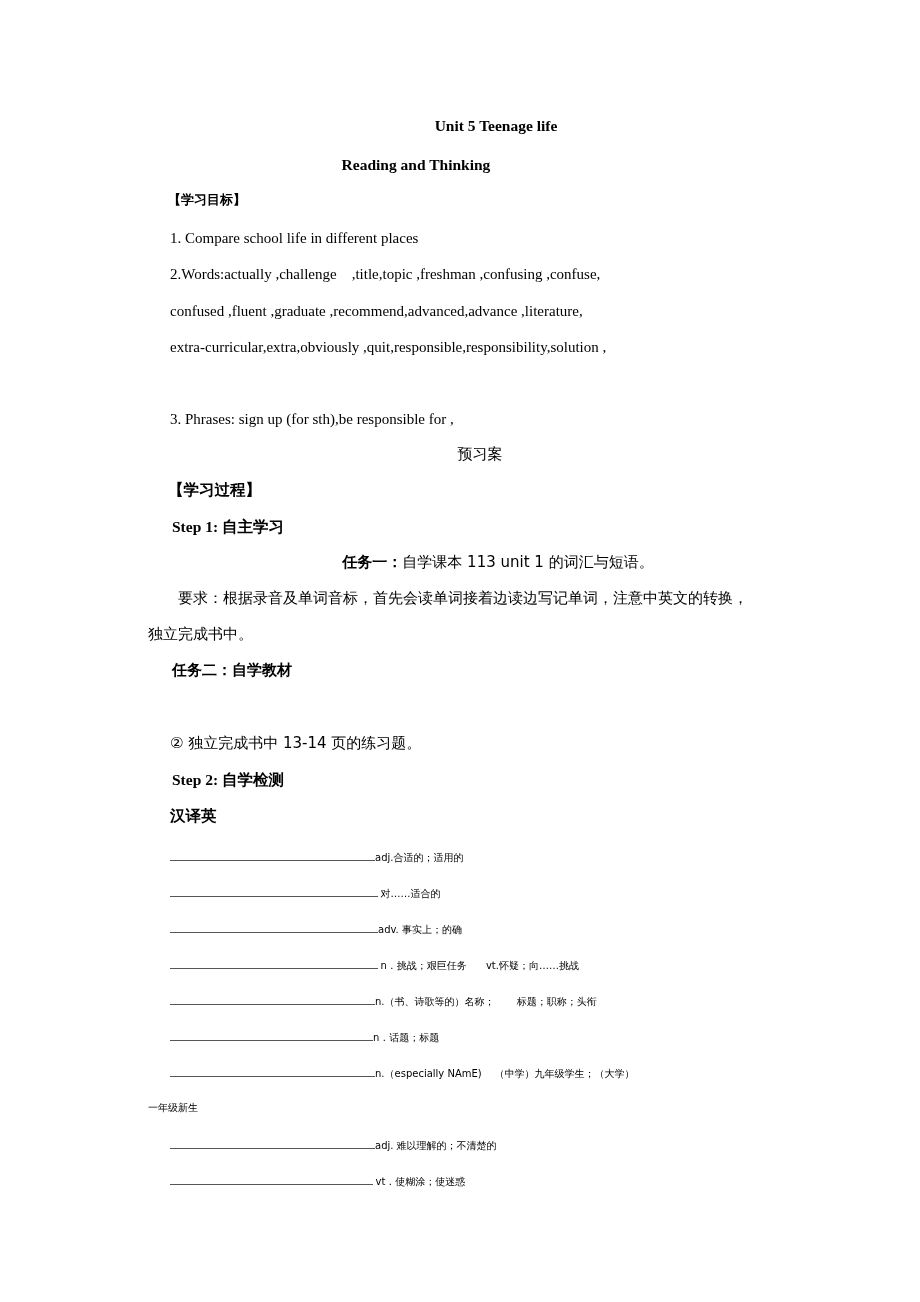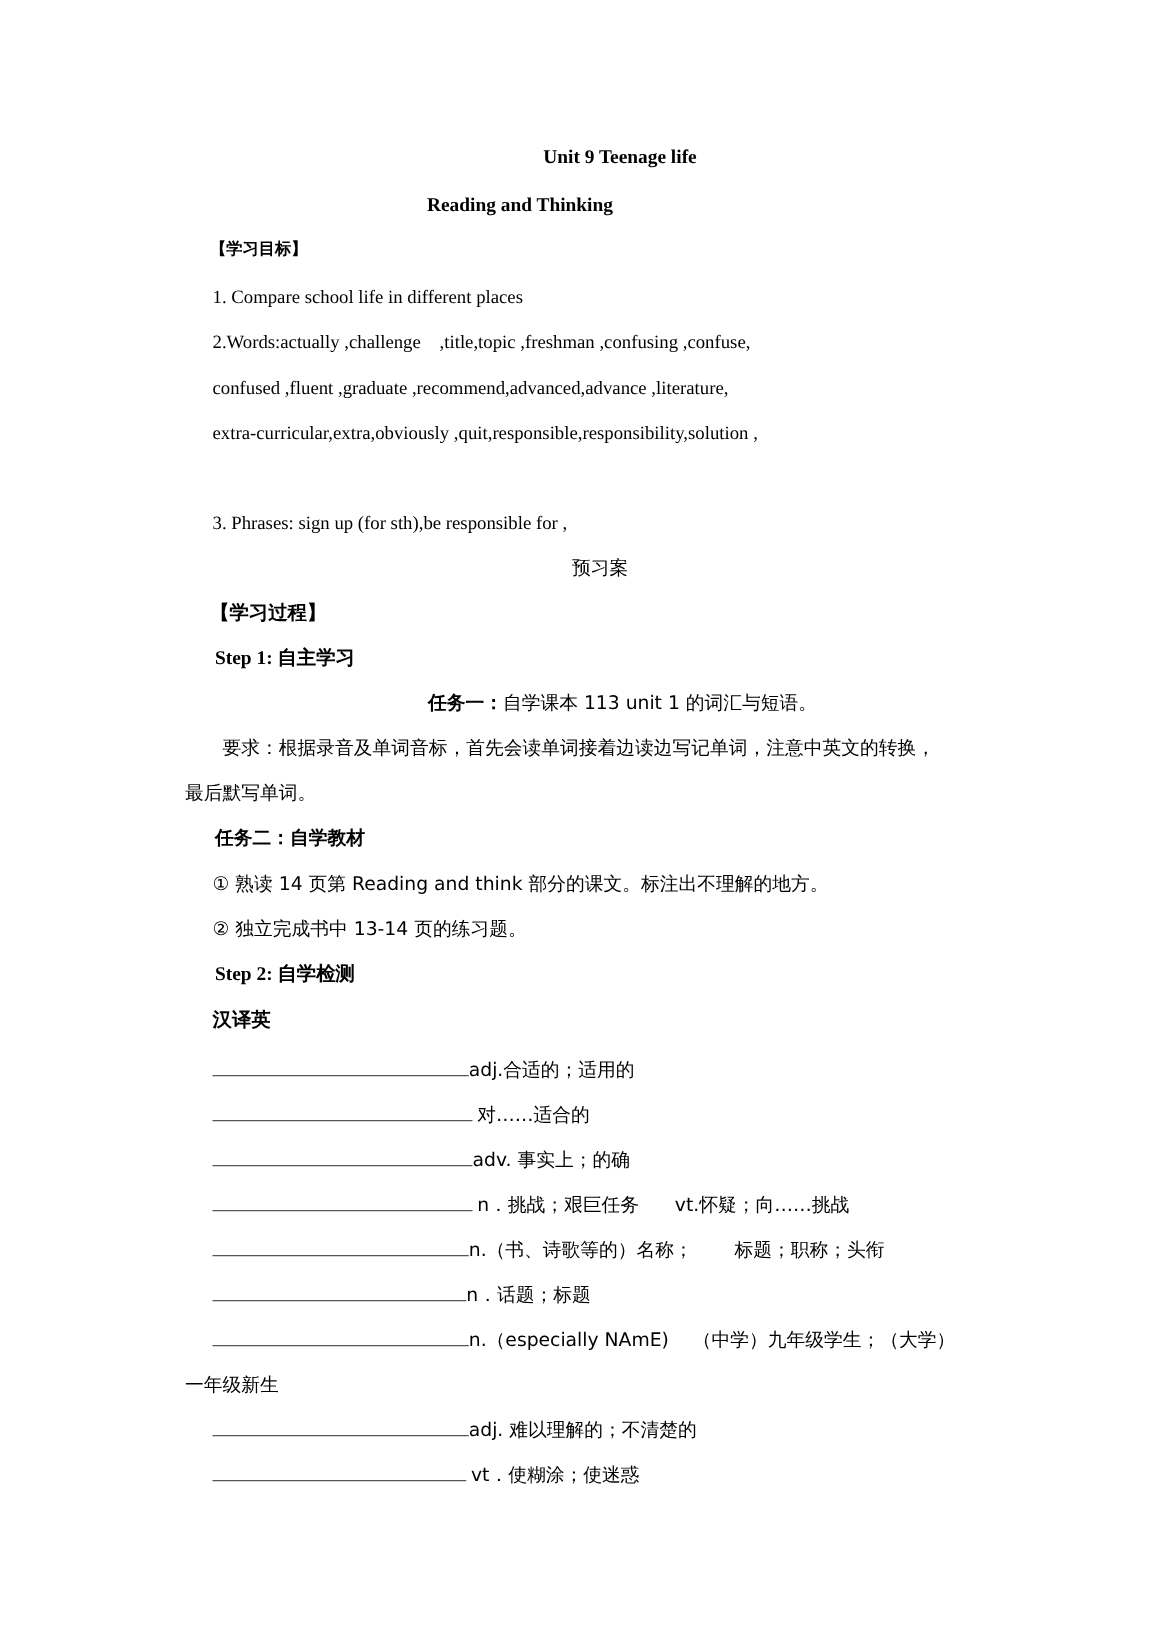--- a/index.html
+++ b/index.html
@@ -66,7 +66,7 @@
 
 <div class="page">
 
-  <div class="row" style="top:118px; text-align:center; padding-left:170px; width:652px; font-weight:bold; font-size:15.5px;">Unit 9 Teenage life</div>
+  <div class="row" style="top:118px; text-align:center; padding-left:170px; width:652px; font-weight:bold; font-size:15.5px;">Unit 5 Teenage life</div>
 
   <div class="row" style="top:157px; text-align:center; padding-left:90px; width:652px; font-weight:bold; font-size:15.5px;">Reading and Thinking</div>
 

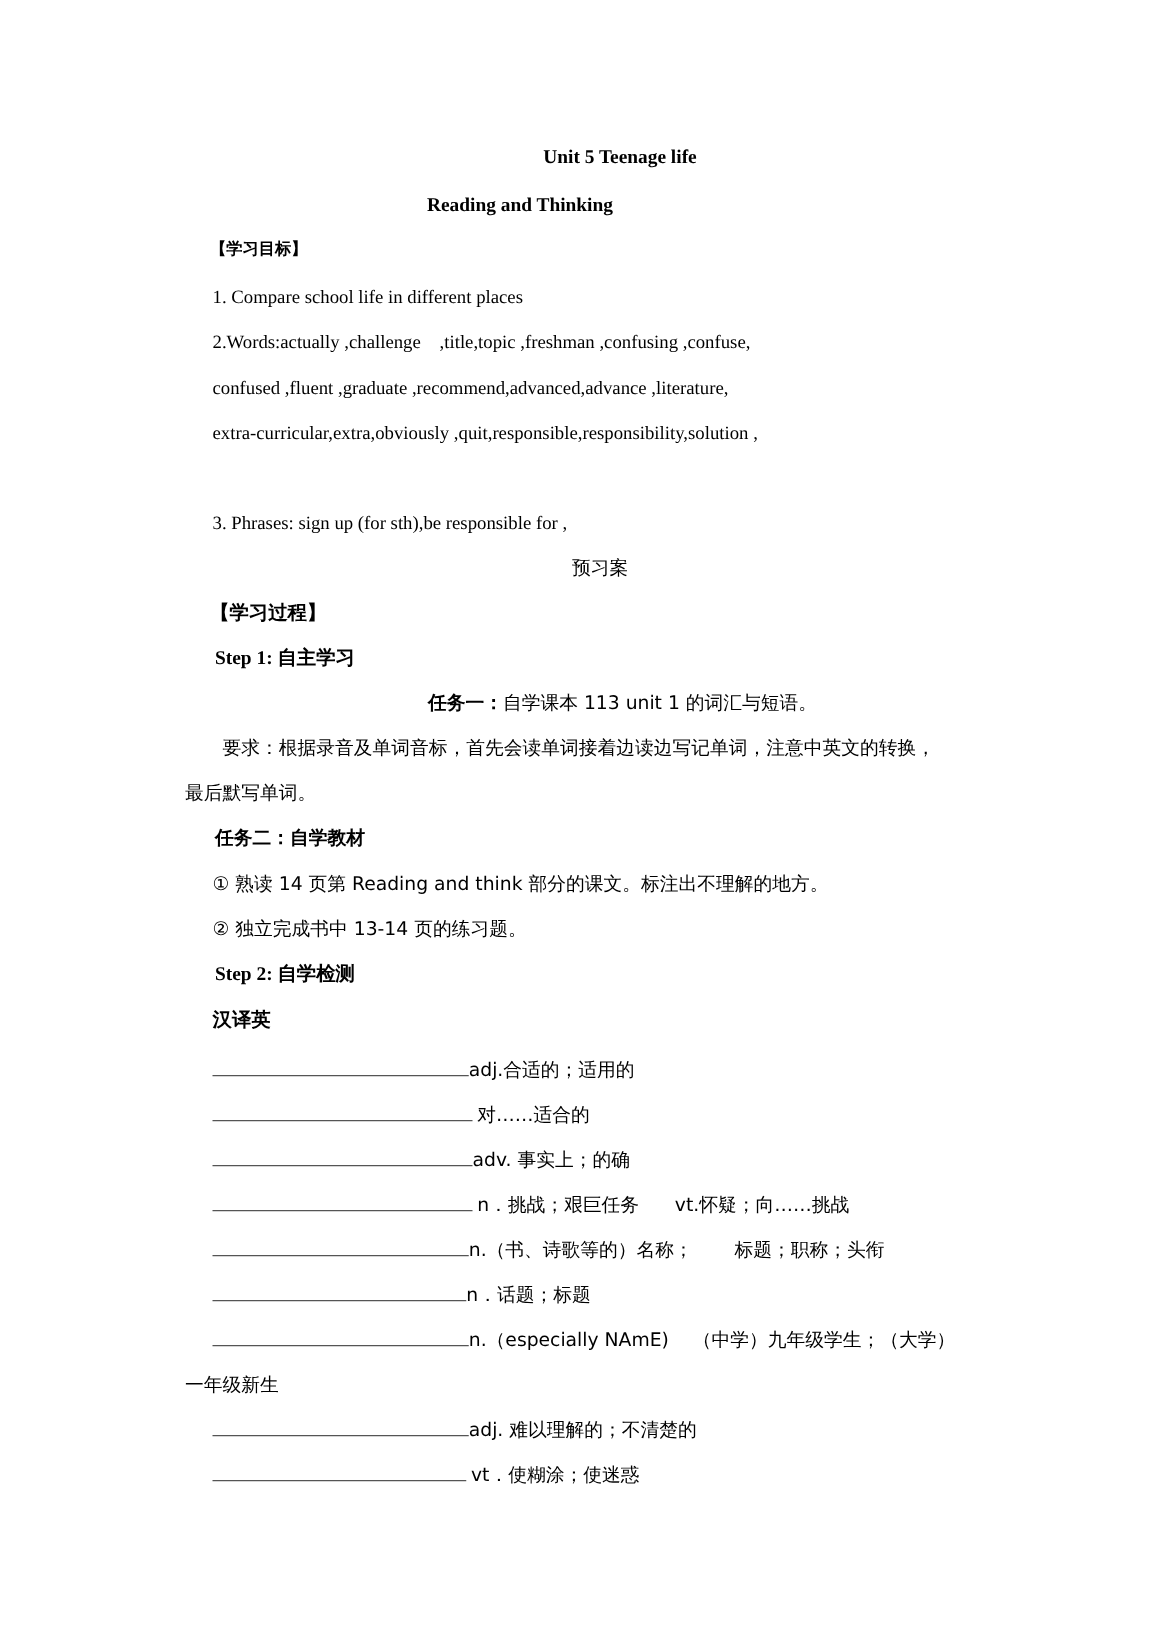--- a/index.html
+++ b/index.html
@@ -87,7 +87,7 @@
   <div class="row" style="top:555px; left:172px;text-align:center;"><b class="cn">任务一：</b><span class="cn">自学课本 113 unit 1 的词汇与短语。</span></div>
 
   <div class="row cn" style="top:591px; left:178px;">要求：根据录音及单词音标，首先会读单词接着边读边写记单词，注意中英文的转换，</div>
-  <div class="row cn" style="top:627px; left:148px;">最后默写单词。</div>
+  <div class="row cn" style="top:627px; left:148px;">独立完成书中。</div>
 
   <div class="row" style="top:663px; left:172px;"><b class="cn">任务二：</b><b class="cn">自学教材</b></div>
 

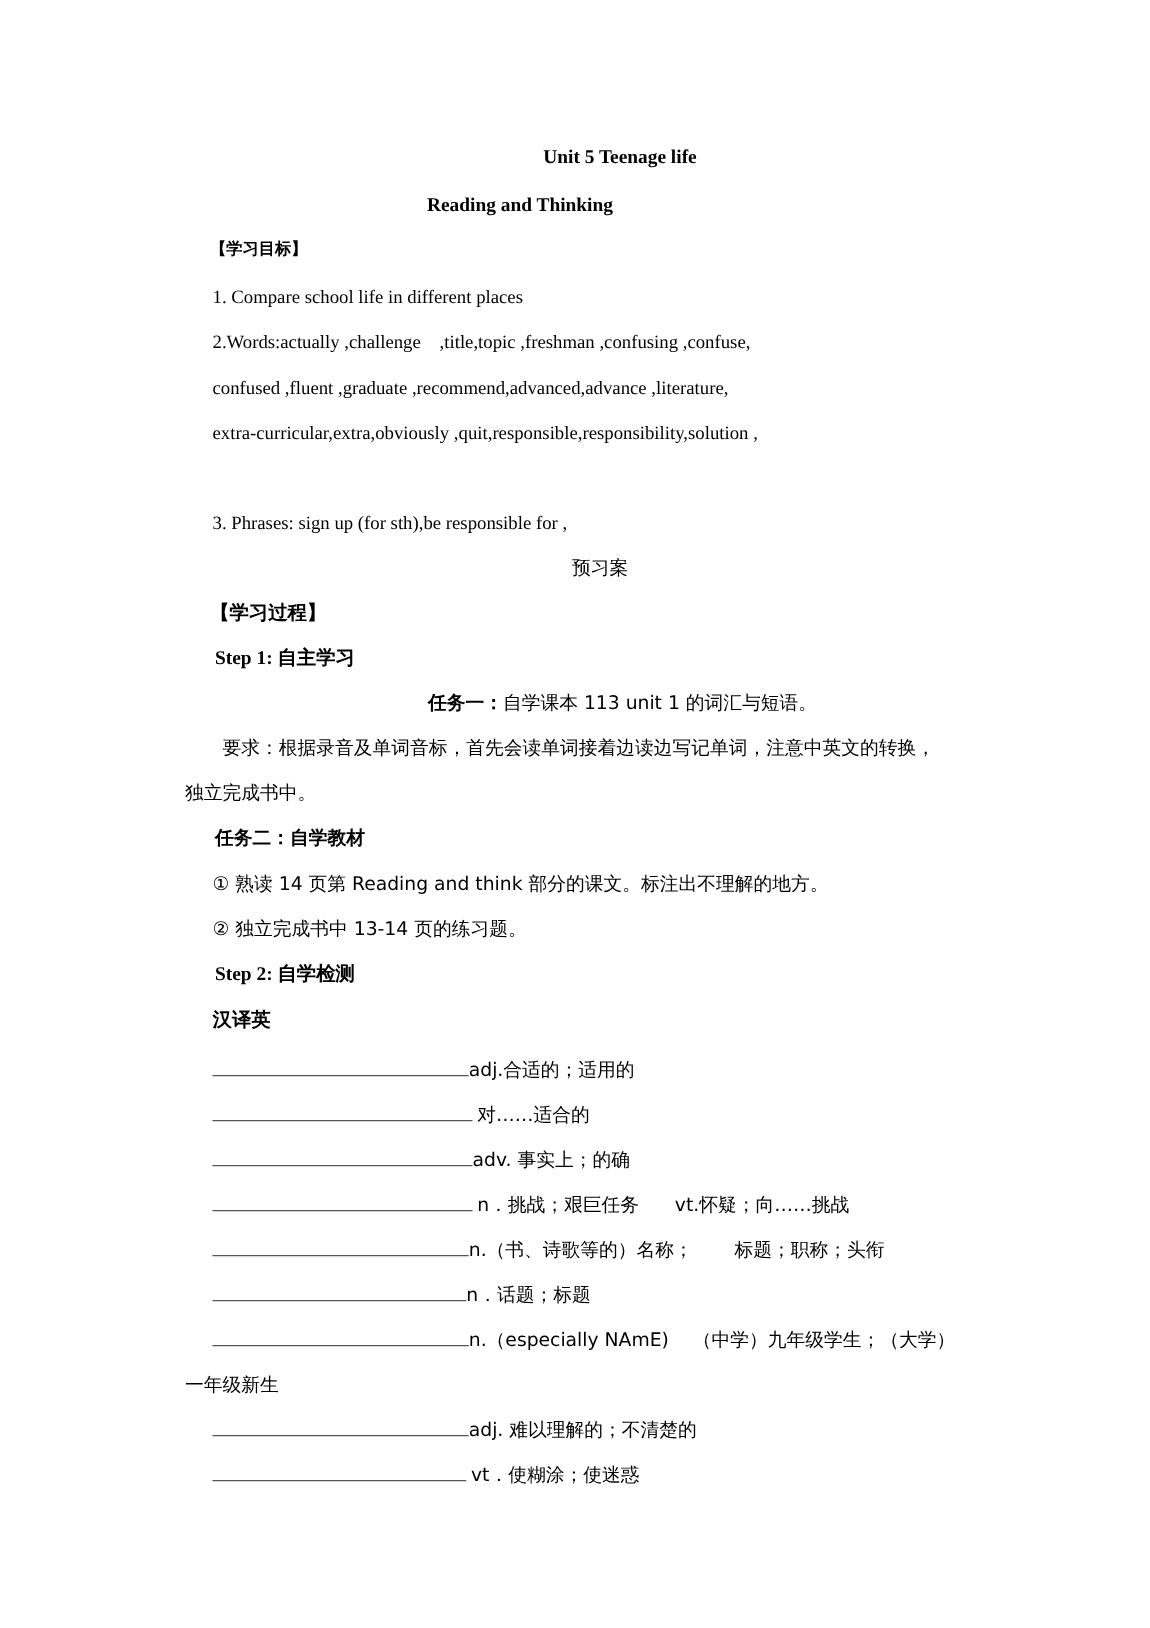--- a/index.html
+++ b/index.html
@@ -91,7 +91,6 @@
 
   <div class="row" style="top:663px; left:172px;"><b class="cn">任务二：</b><b class="cn">自学教材</b></div>
 
-  <div class="row cn" style="top:700px; left:170px;">① 熟读 14 页第 Reading and think 部分的课文。标注出不理解的地方。</div>
   <div class="row cn" style="top:736px; left:170px;">② 独立完成书中 13-14 页的练习题。</div>
 
   <div class="row" style="top:772px; left:172px; font-weight:bold; font-size:15.5px;"><span>Step 2:</span><span>&nbsp;</span><span class="cn">自学检测</span></div>

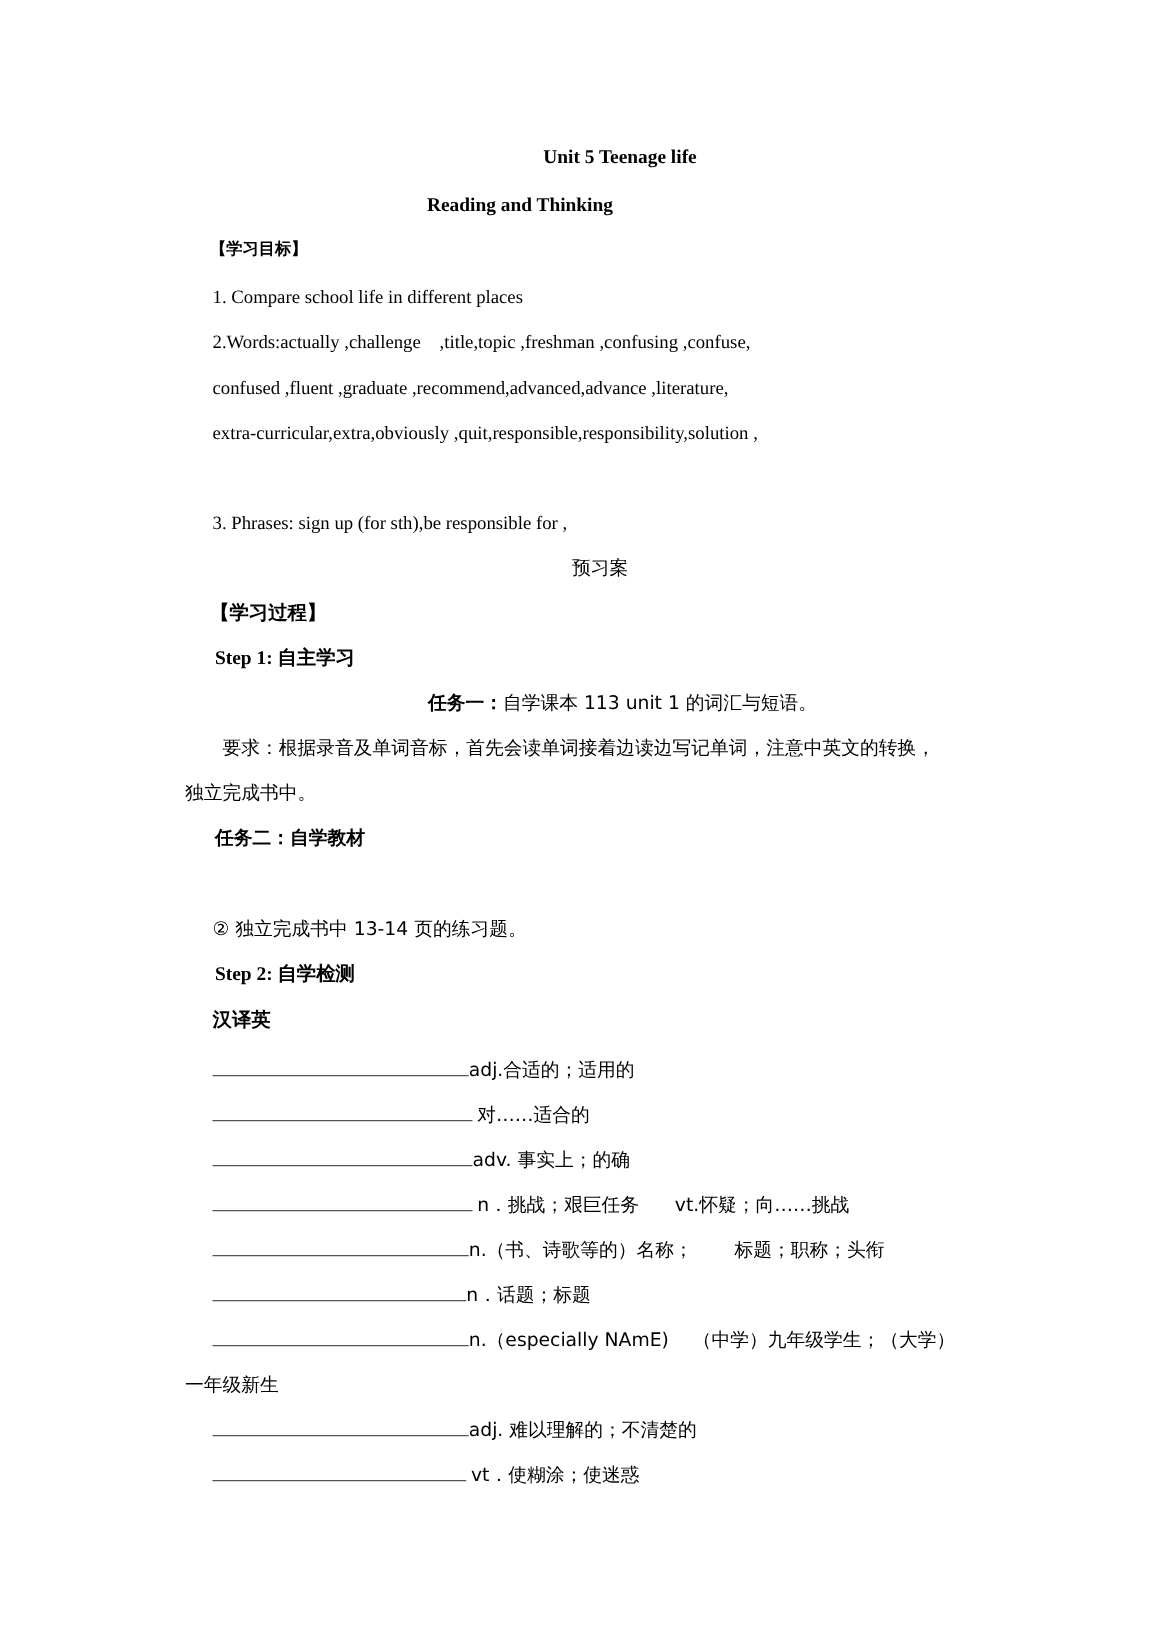--- a/index.html
+++ b/index.html
@@ -44,7 +44,7 @@
     left: 0;
     width: 660px;
     height: 22px;
-    font-size: 15px;
+    font-size: 10px;
     line-height: 22px;
     white-space: pre;
   }

